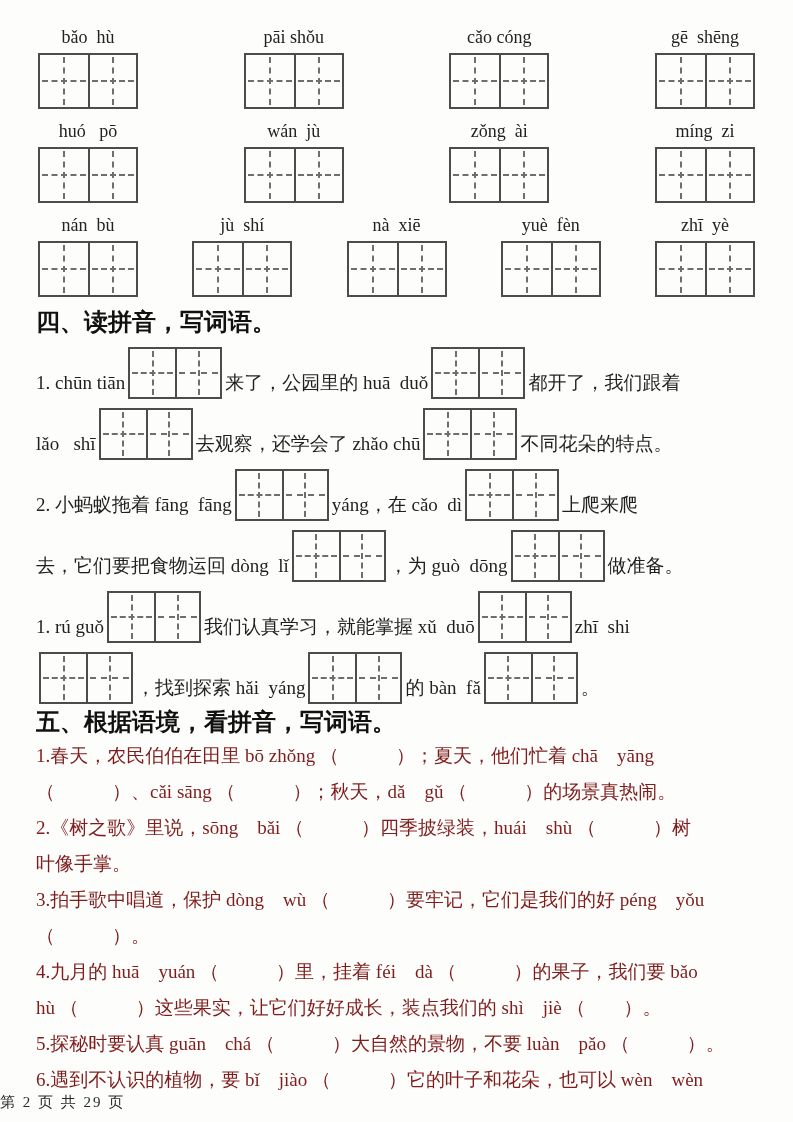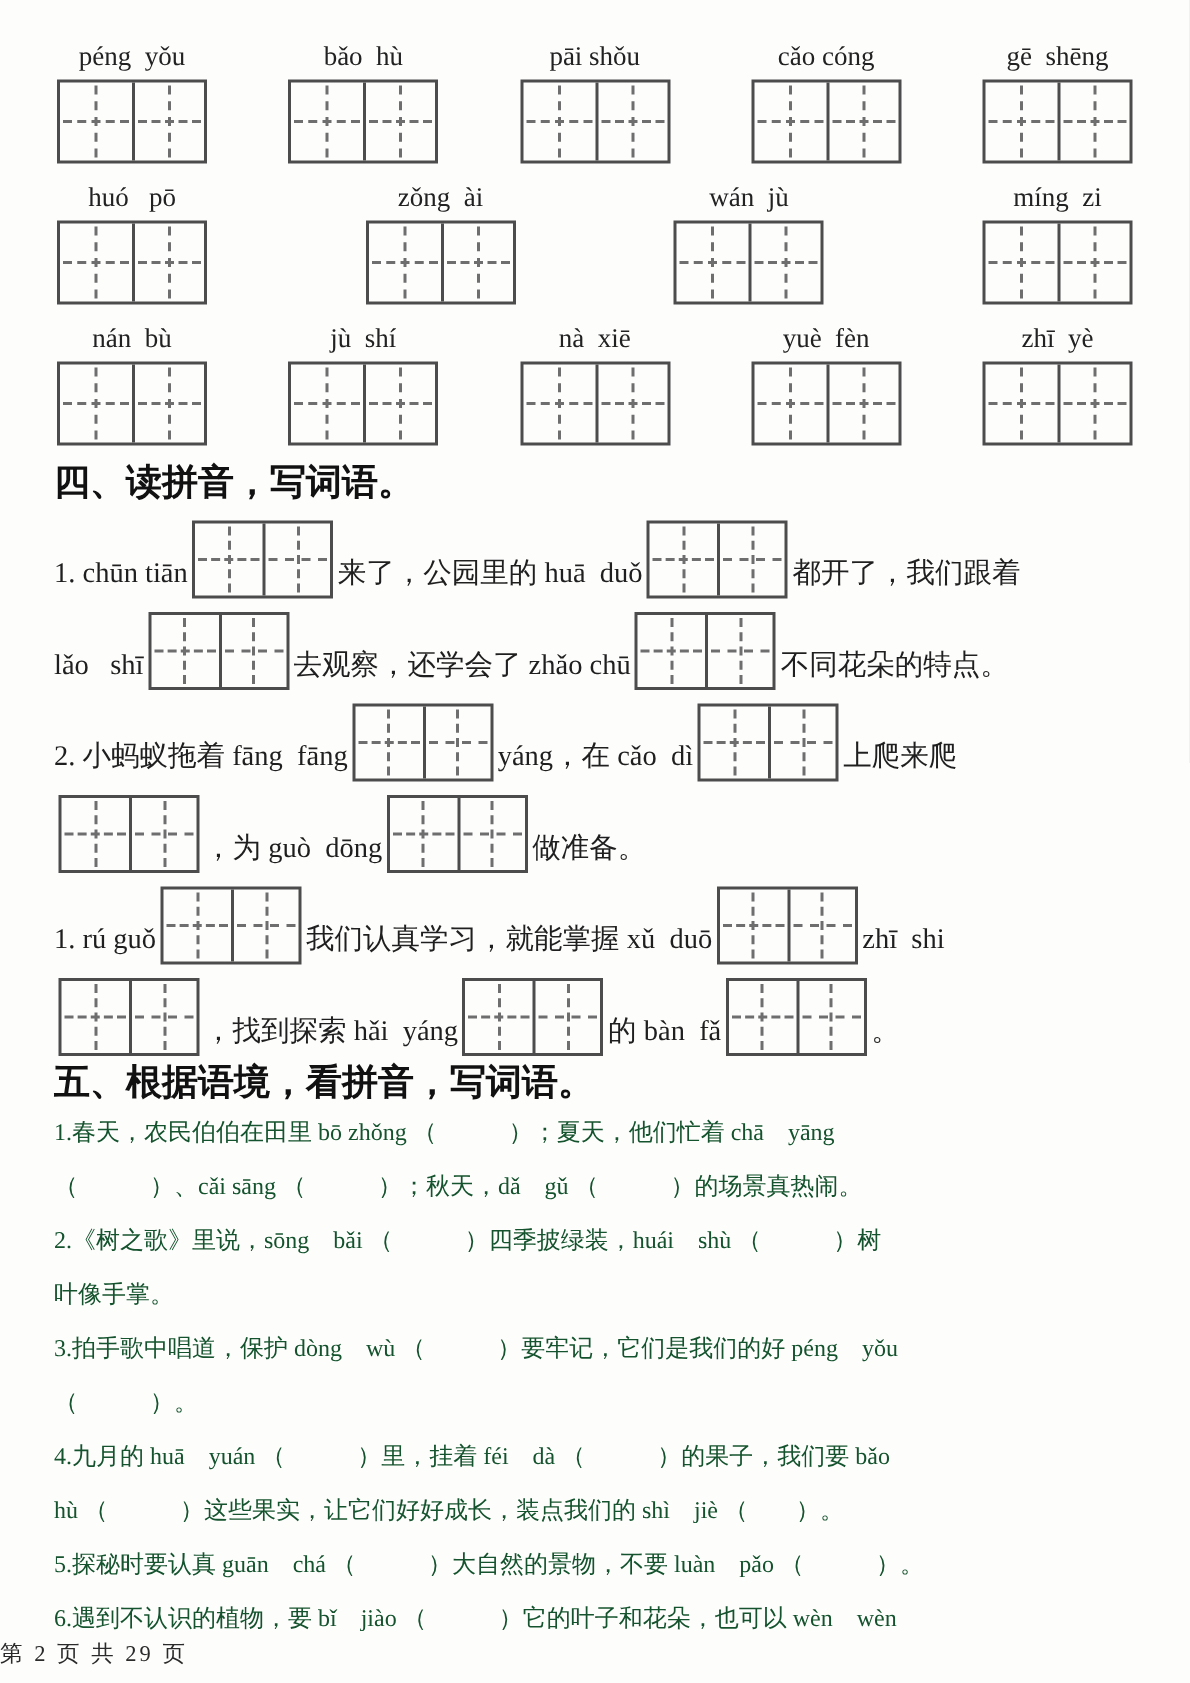--- a/index.html
+++ b/index.html
@@ -71,13 +71,6 @@
   <div class="word-rows">
       <div class="word-row">
         <div class="word-item">
-          <div class="pinyin-label">péng  yǒu</div>
-          <span class="wgrid large">
-            <span class="wcell"></span>
-            <span class="wcell"></span>
-          </span>
-        </div>
-        <div class="word-item">
           <div class="pinyin-label">bǎo  hù</div>
           <span class="wgrid large">
             <span class="wcell"></span>

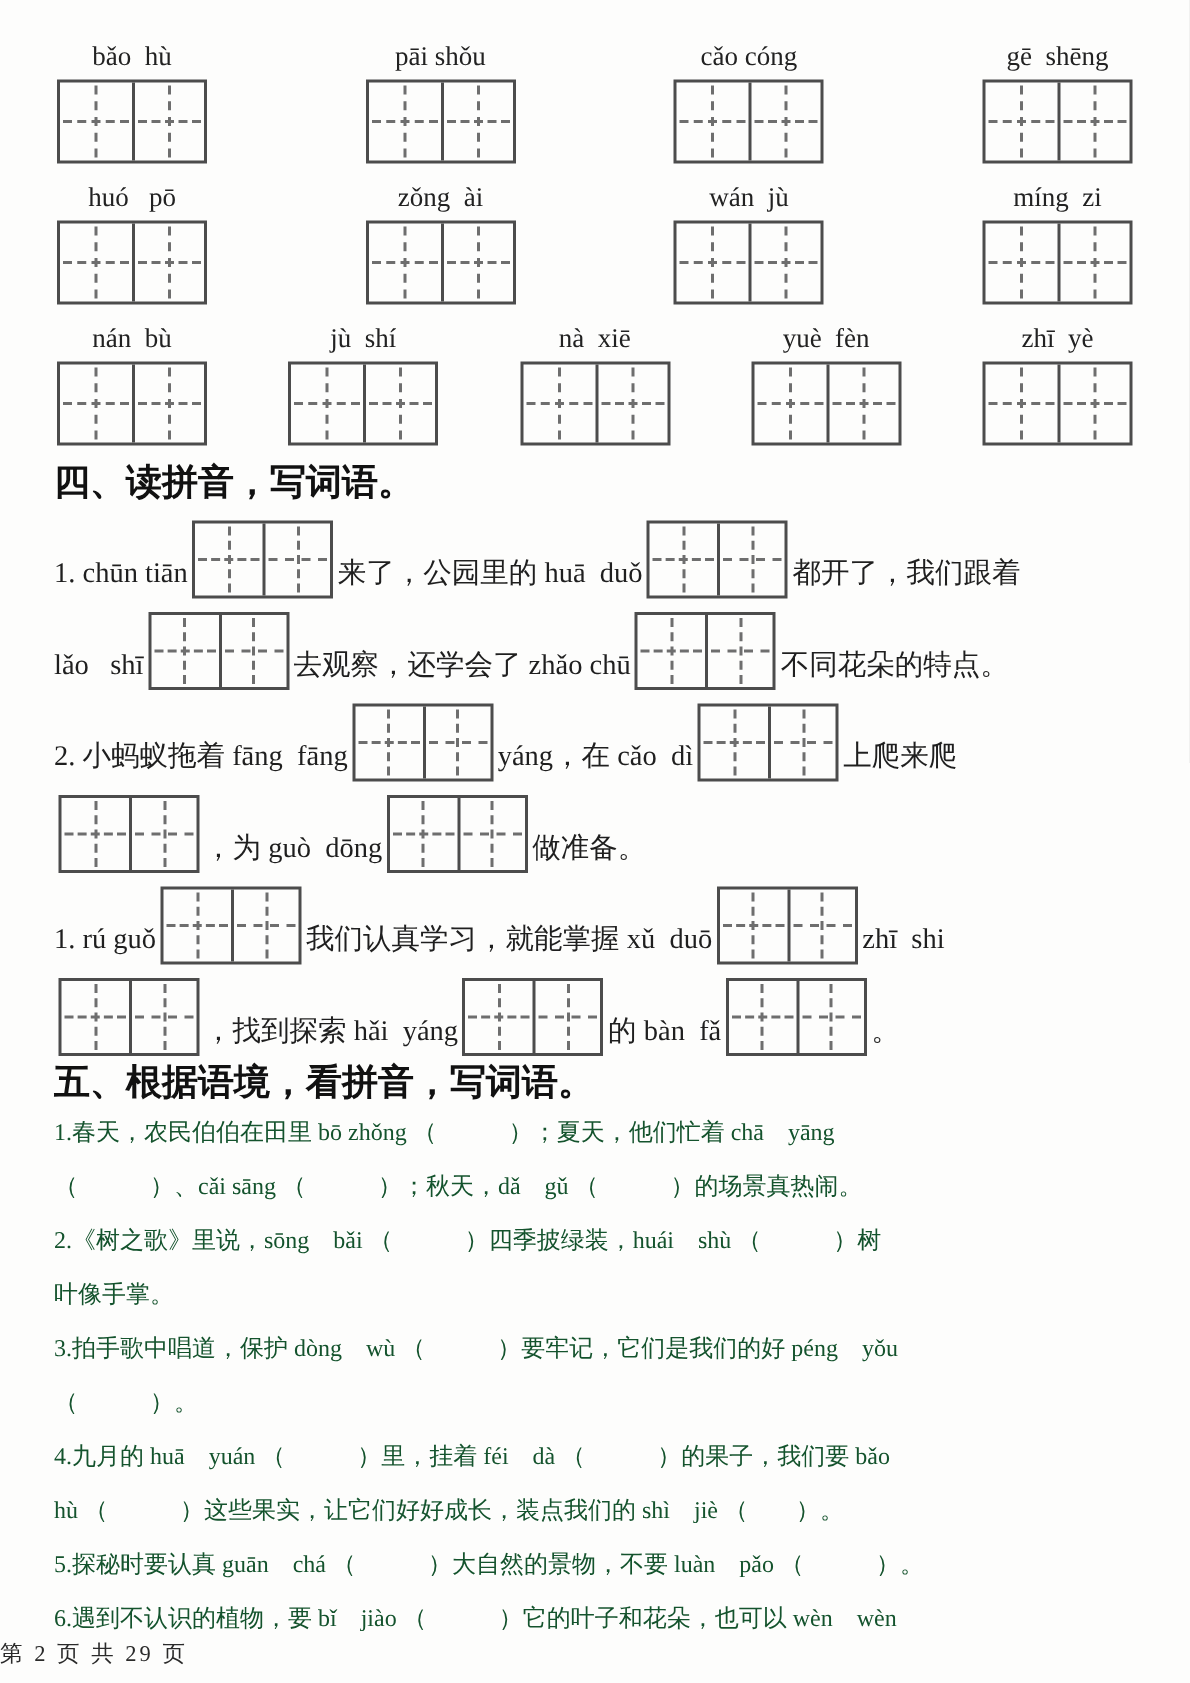--- a/index.html
+++ b/index.html
@@ -108,14 +108,14 @@
           </span>
         </div>
         <div class="word-item">
+          <div class="pinyin-label">wán  jù</div>
+          <span class="wgrid large">
+            <span class="wcell"></span>
+            <span class="wcell"></span>
+          </span>
+        </div>
+        <div class="word-item">
           <div class="pinyin-label">zǒng  ài</div>
-          <span class="wgrid large">
-            <span class="wcell"></span>
-            <span class="wcell"></span>
-          </span>
-        </div>
-        <div class="word-item">
-          <div class="pinyin-label">wán  jù</div>
           <span class="wgrid large">
             <span class="wcell"></span>
             <span class="wcell"></span>

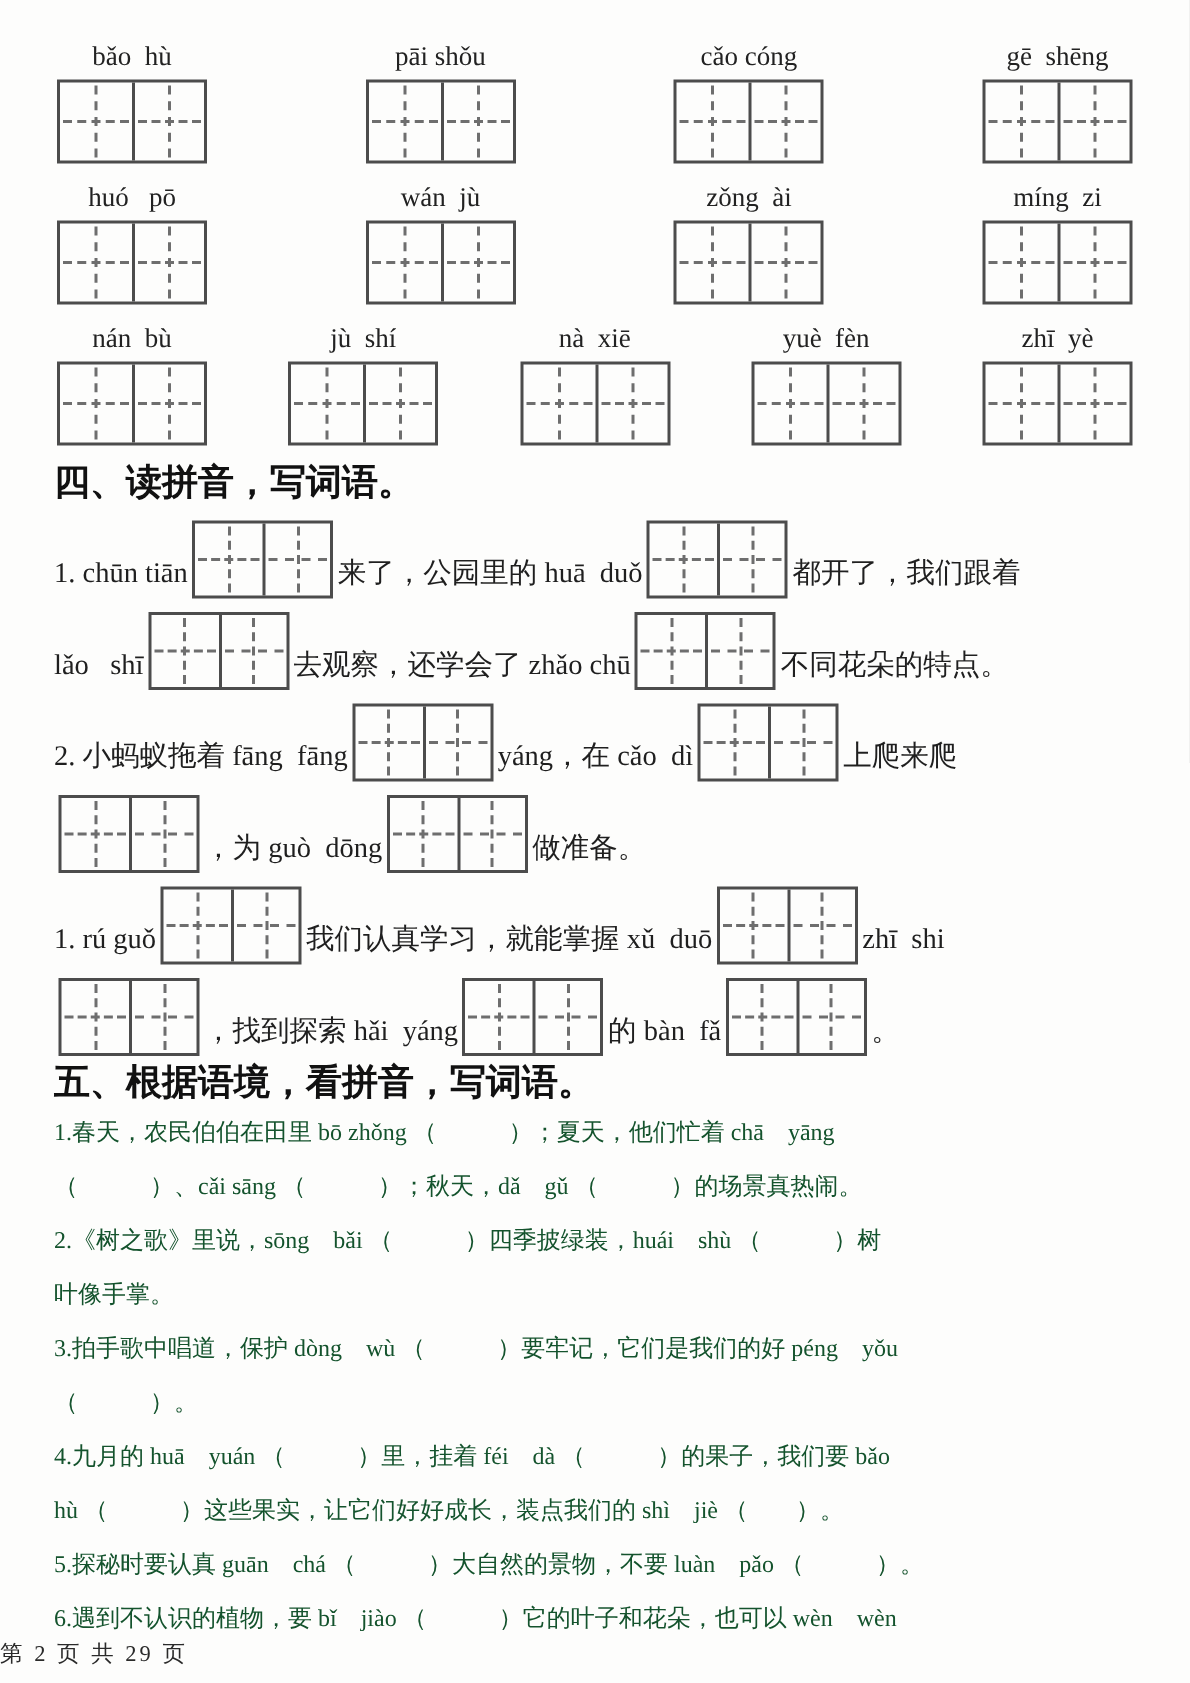--- a/index.html
+++ b/index.html
@@ -210,6 +210,7 @@
         <span class="s4-text">上爬来爬</span>
       </div>
       <div class="s4-line">
+        <span class="s4-text">去，它们要把食物运回 dòng  lǐ</span>
         <span class="wgrid inline">
           <span class="wcell"></span>
           <span class="wcell"></span>

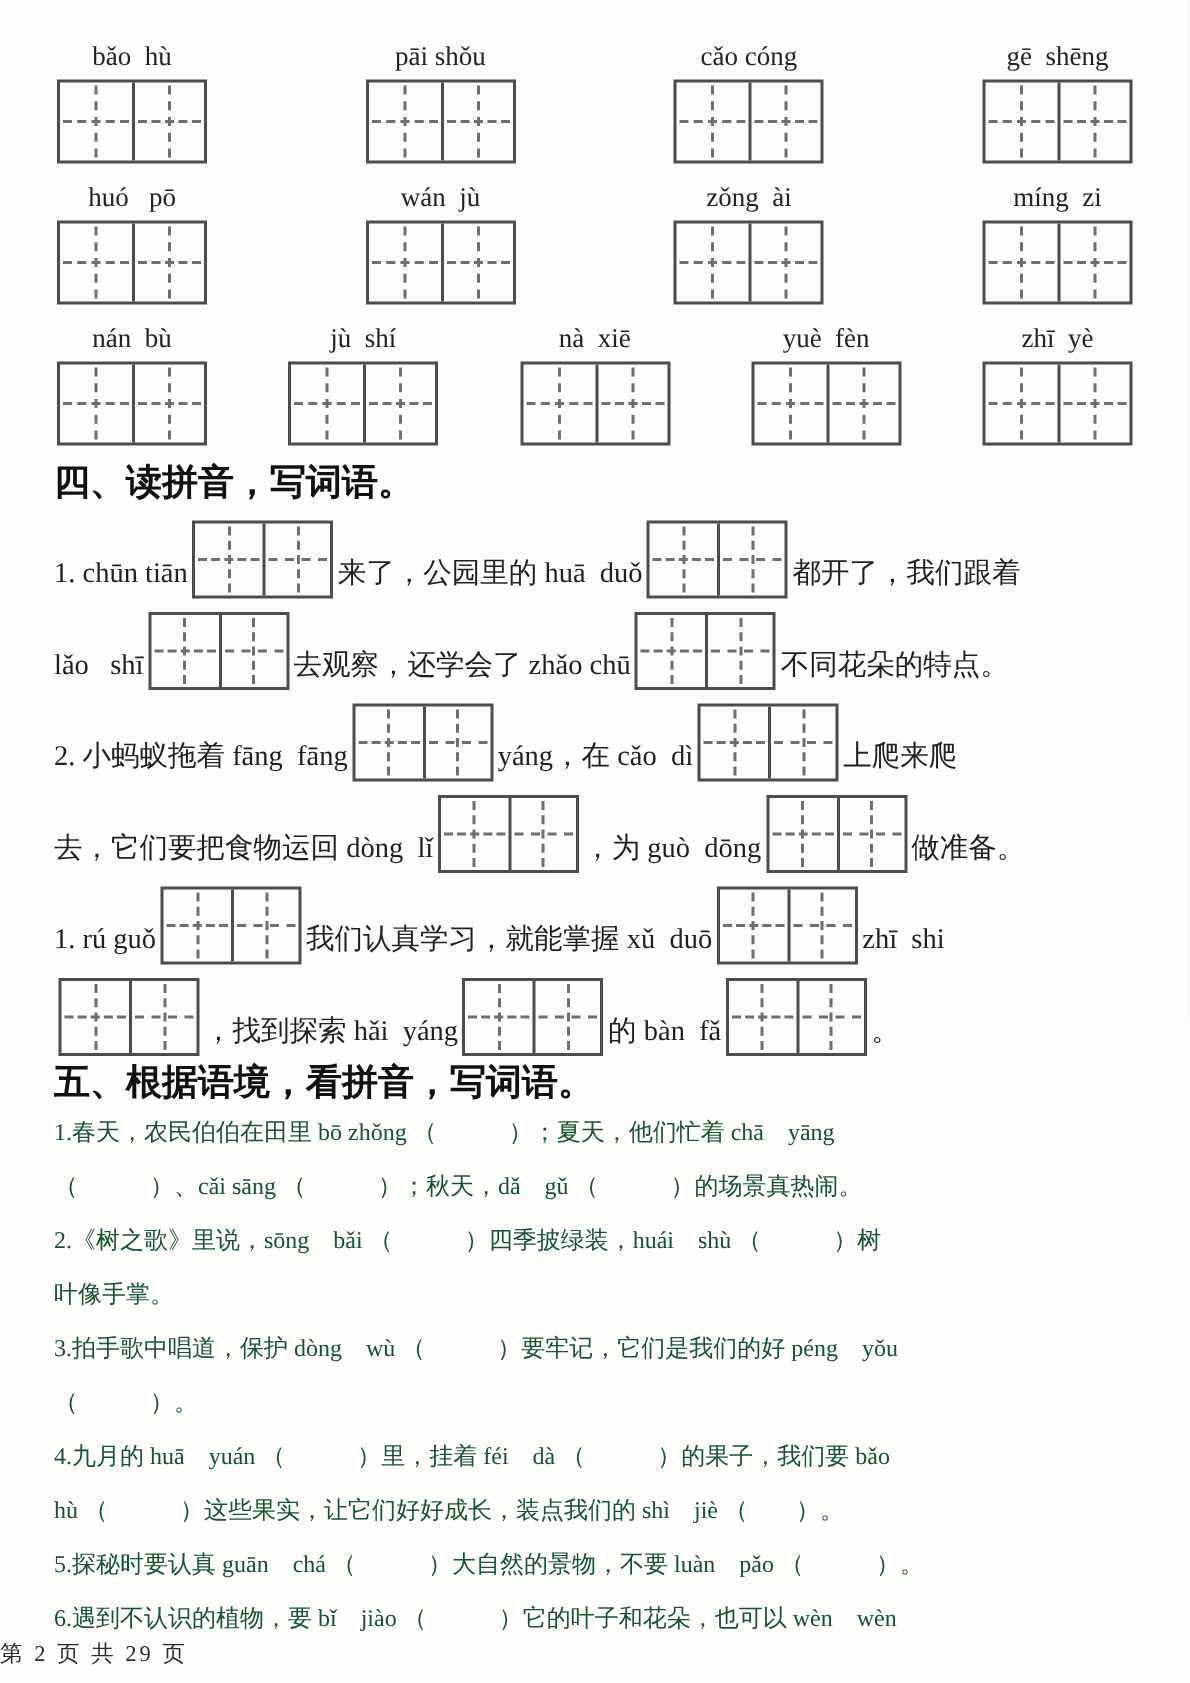--- a/index.html
+++ b/index.html
@@ -53,7 +53,7 @@
   
   .s5-lines{margin-top:2px;}
   .s5-line{
-    font-size:16px;line-height:36px;white-space:pre-wrap;color:#14532d;
+    font-size:19px;line-height:36px;white-space:pre-wrap;color:#7f1d1d;
   }
   
   .footer{

